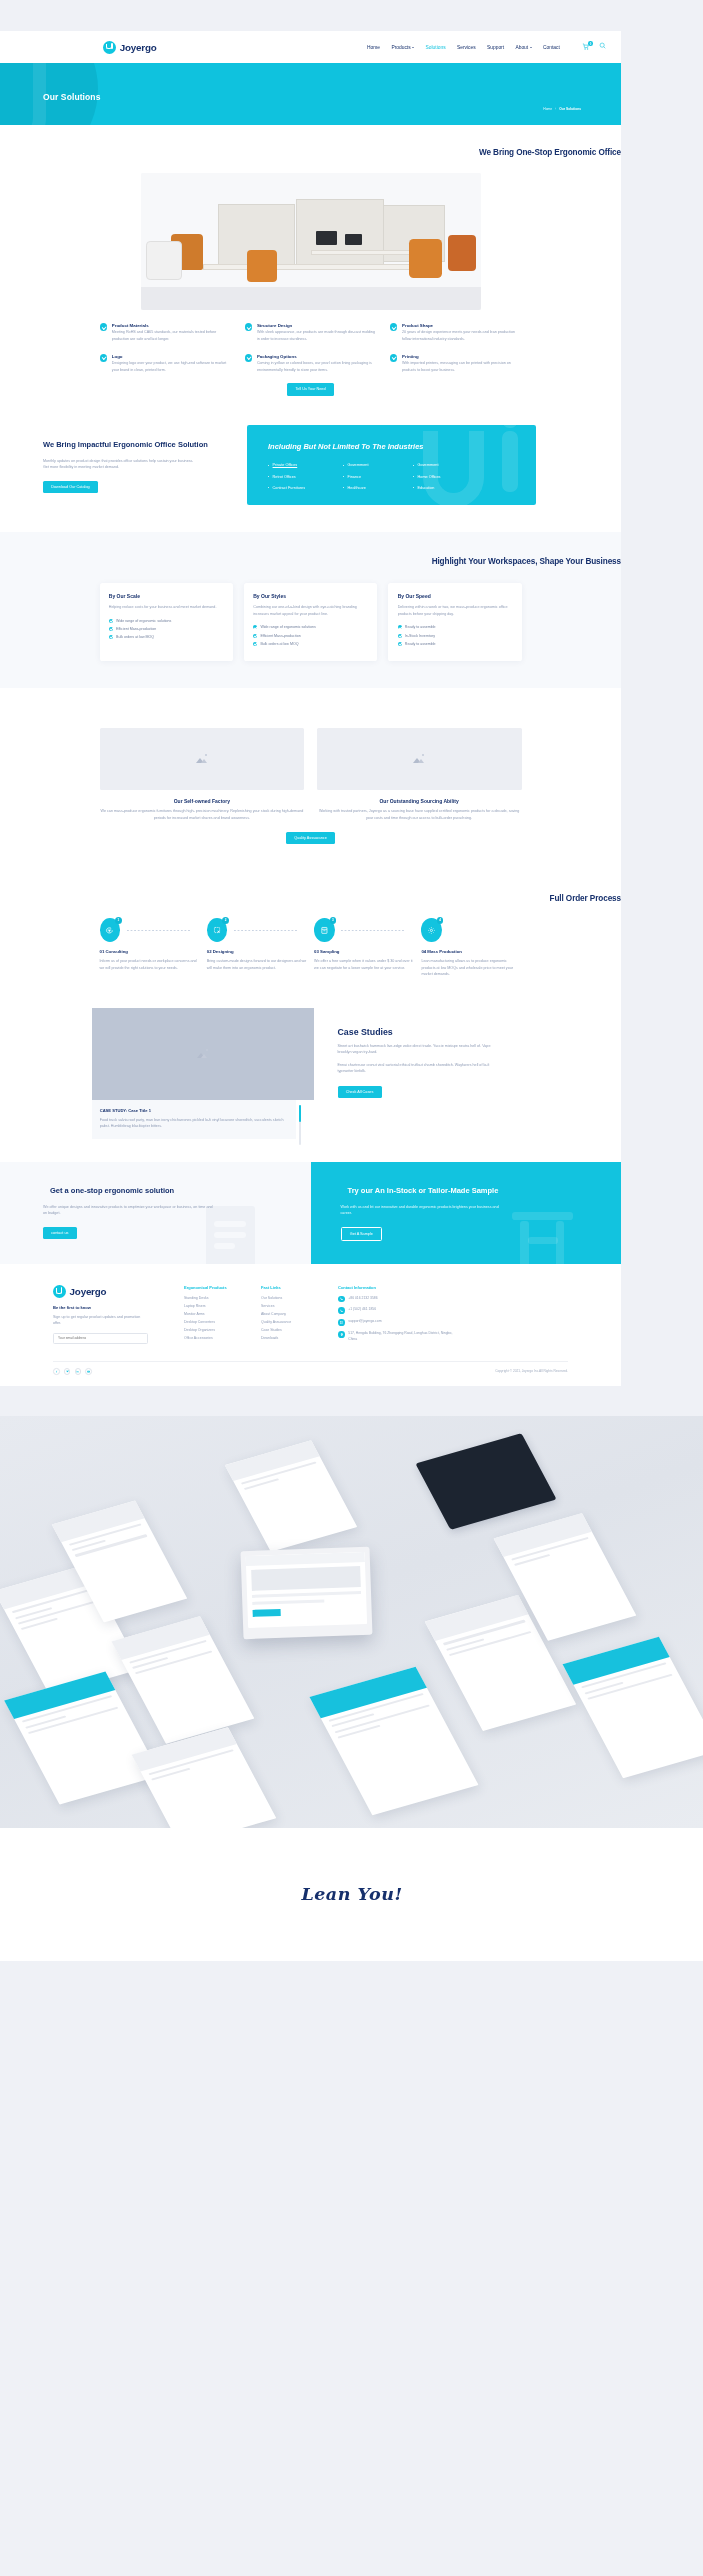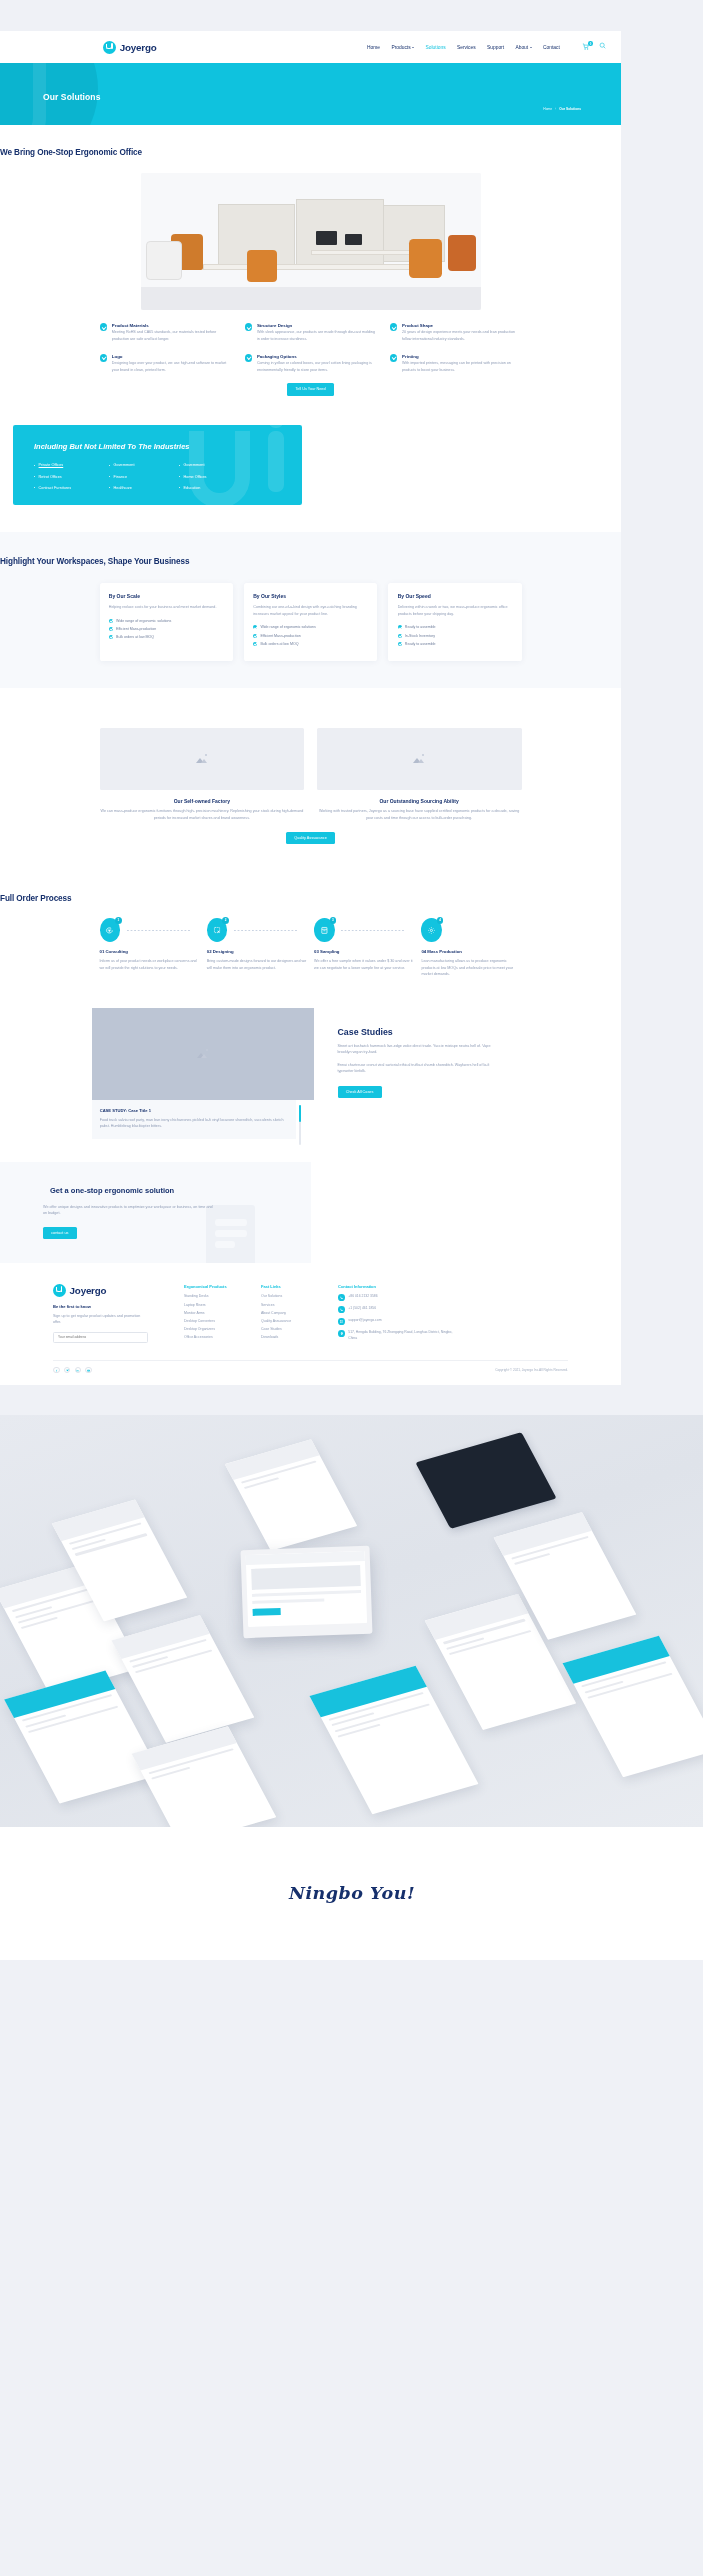--- a/index.html
+++ b/index.html
@@ -45,7 +45,7 @@
   .hero-crumb { position:absolute; right:40px; top:44px; font-size:3.3px; color:#eafbff; }
   .hero-crumb .sep { margin:0 2.1px; opacity:.75;}
   .hero-crumb .cur { color:#fff; font-weight:bold; }
-  h2.sect { text-align:left; font-size:8.2px; font-weight:bold; color:#16306c; letter-spacing:-0.1px;}
+  h2.sect { text-align:right; font-size:8.2px; font-weight:bold; color:#16306c; letter-spacing:-0.1px;}
   .muted { color:#8e9bb5; font-size:3.7px; line-height:1.75; }
 
   

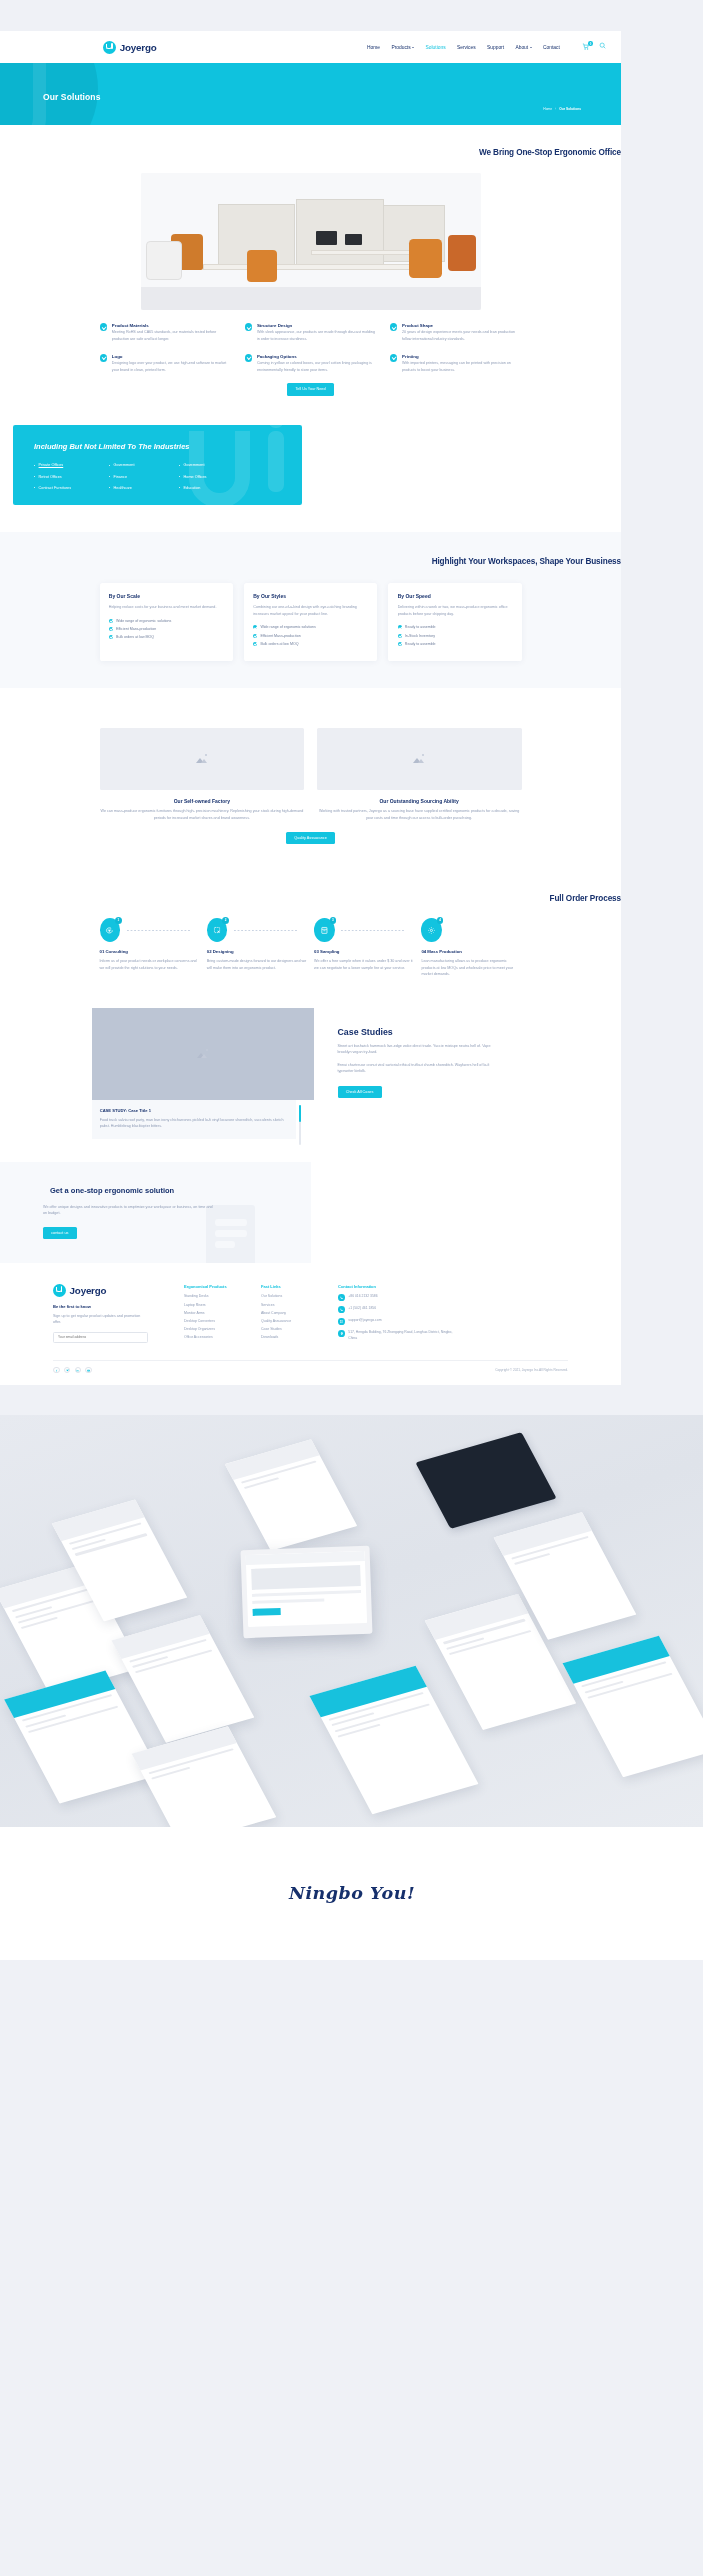--- a/index.html
+++ b/index.html
@@ -333,6 +333,11 @@
     </div>
 
     <div class="s2">
+      <div class="left">
+        <h3>We Bring Impactful Ergonomic Office Solution</h3>
+        <p class="muted">Monthly updates on product design that provides office solutions help sustain your business. Get more flexibility in meeting market demand.</p>
+        <button class="btn">Download Our Catalog</button>
+      </div>
       <div class="indbox">
         <div class="ind-watermark">
           <span class="u"></span>

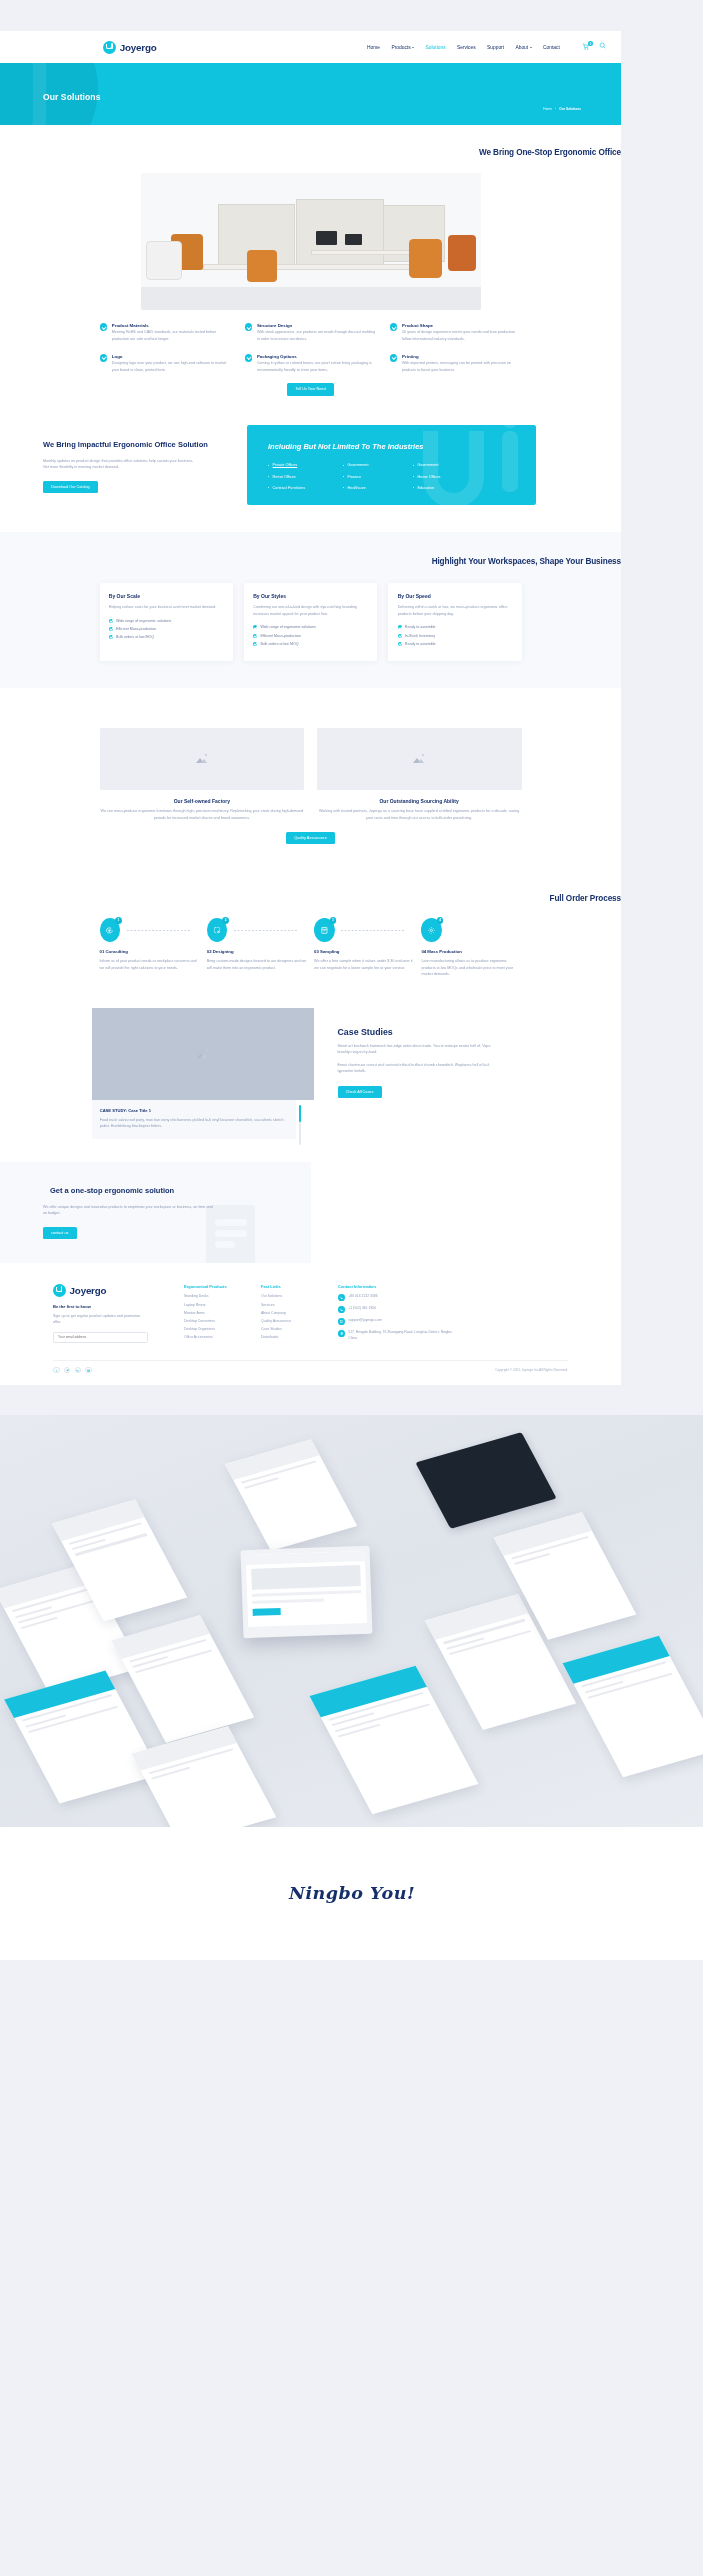--- a/index.html
+++ b/index.html
@@ -564,6 +564,17 @@
         <p class="muted">We offer unique designs and innovaitve products to omptimize your workspace or business, on time and on budget.</p>
         <button class="btn">contact us</button>
       </div>
+      <div class="cta dark">
+        <div class="cta-wm">
+          <i class="b" style="left:5.2px;top:15.5px;width:61px;height:8.2px;"></i>
+          <i class="b" style="left:13.4px;top:24px;width:8.2px;height:46px;"></i>
+          <i class="b" style="left:49px;top:24px;width:8.2px;height:46px;"></i>
+          <i class="b" style="left:20.6px;top:40px;width:30px;height:7.2px;"></i>
+        </div>
+        <h3>Try our An In-Stock or Tailor-Made Sample</h3>
+        <p class="muted">Work with us and let our innovative and durable ergonomic products brightens your business and career.</p>
+        <button class="btn btn-ghost">Get A Sample</button>
+      </div>
     </div>
 
     <div class="footer">

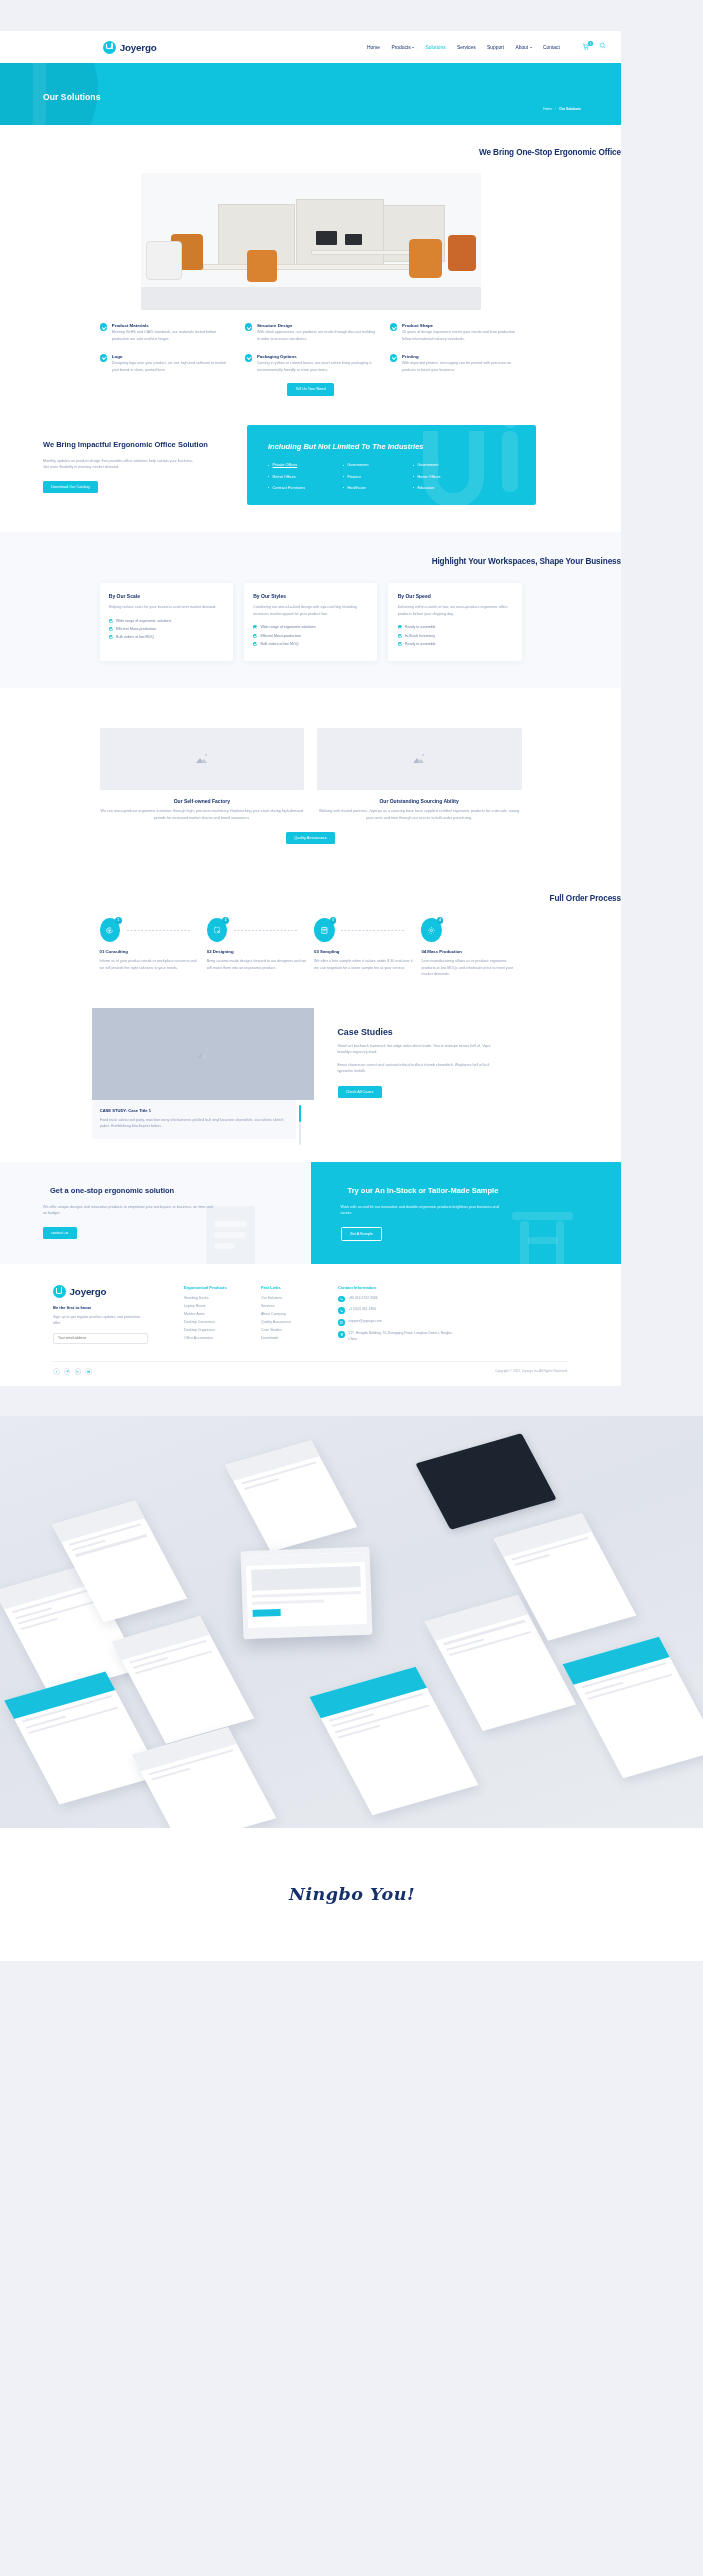--- a/index.html
+++ b/index.html
@@ -749,7 +749,7 @@
   </div>
 
   <div class="thanks">
-    <span>Ningbo You!</span>
+    <span>Lean You!</span>
   </div>
 
 </div>

